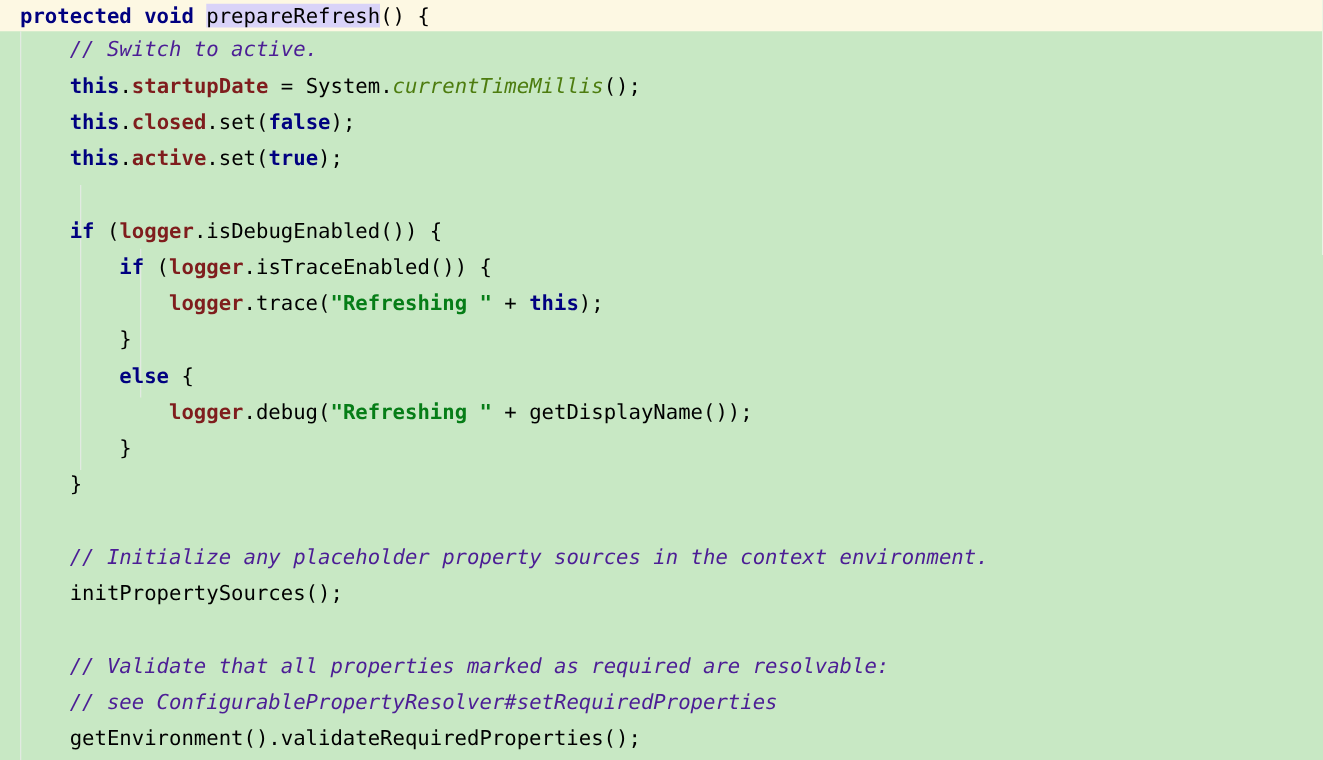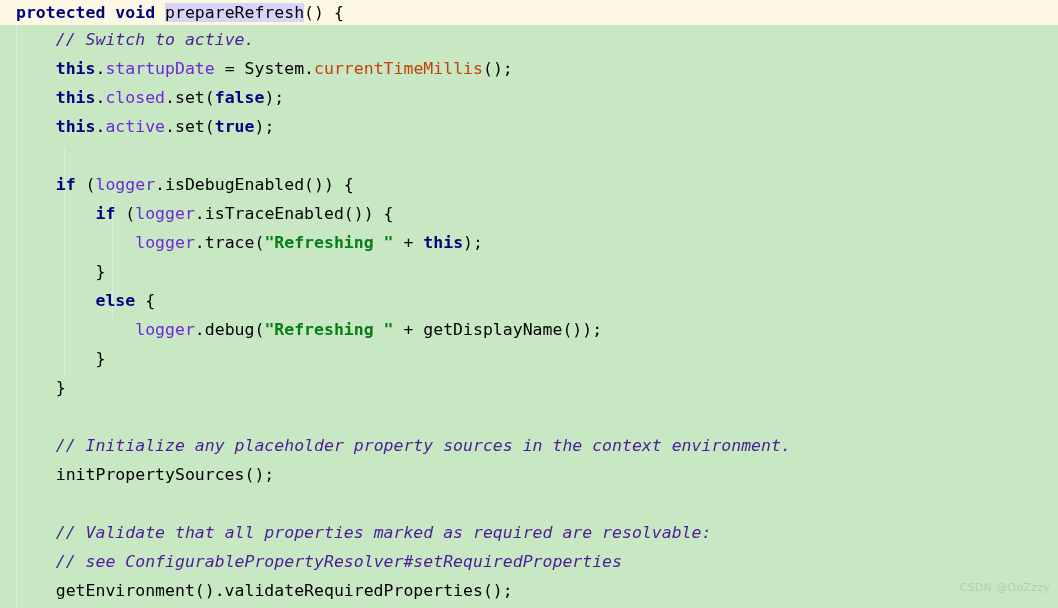--- a/index.html
+++ b/index.html
@@ -55,7 +55,7 @@
   
   .kw       { color: #000080; font-weight: bold; }
   .plain    { color: #000000; }
-  .field    { color: #6d28d9; font-weight: normal; }
+  .field    { color: #7f1d1d; font-weight: bold; }
   .str      { color: #067d17; font-weight: bold; }
   .cmt      { color: #4c1d95; font-style: italic; }
   .static   { color: #c2410c; }

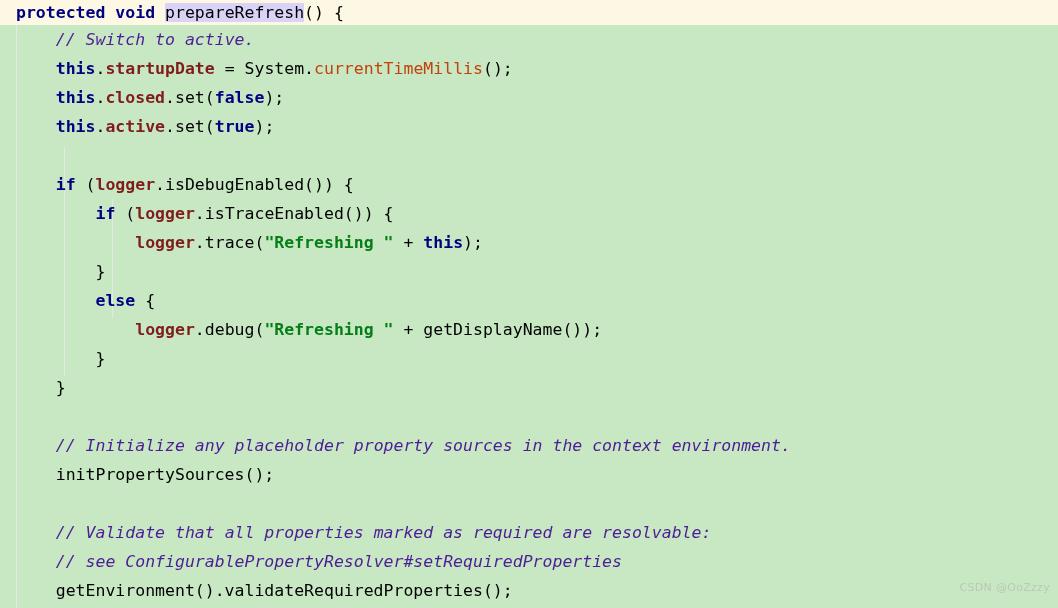--- a/index.html
+++ b/index.html
@@ -58,7 +58,7 @@
   .field    { color: #7f1d1d; font-weight: bold; }
   .str      { color: #067d17; font-weight: bold; }
   .cmt      { color: #4c1d95; font-style: italic; }
-  .static   { color: #c2410c; }
+  .static   { color: #4d7c0f; font-style: italic; }
   .ident    { color: #000000; }
   .sel      { background: #d9d3f8; }
 

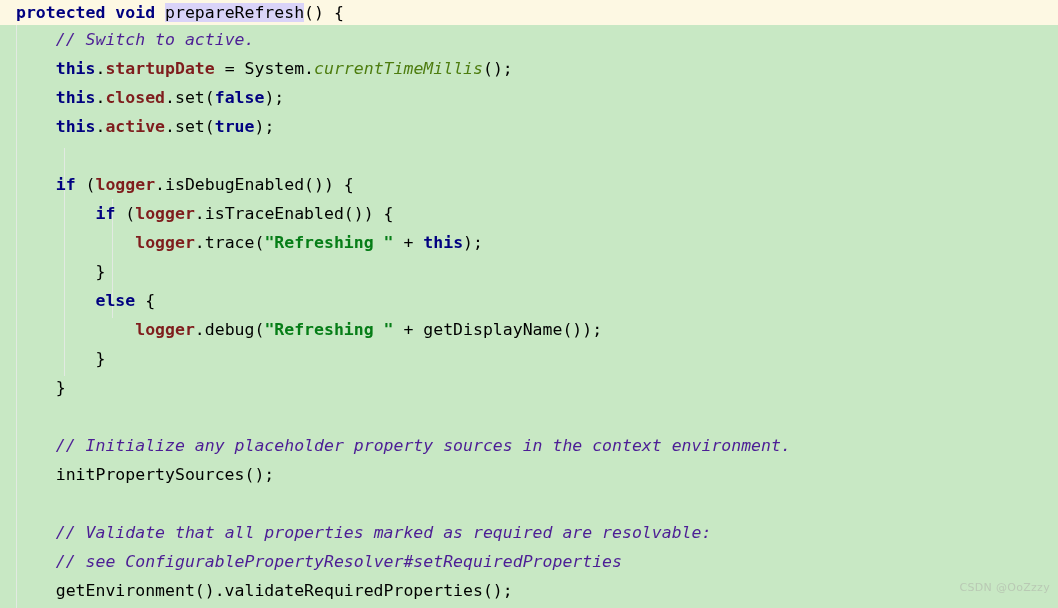--- a/index.html
+++ b/index.html
@@ -85,7 +85,6 @@
       <div class="guide" style="left: 112px; top: 199px; height: 119px;"></div>
     </div>
   <pre id="code"><span class="ln"><span class="kw">protected</span><span class="plain"> </span><span class="kw">void</span><span class="plain"> </span><span class="ident sel">prepareRefresh</span><span class="plain">() {</span></span><span class="ln"><span class="plain">    </span><span class="cmt">// Switch to active.</span></span><span class="ln"><span class="plain">    </span><span class="kw">this</span><span class="plain">.</span><span class="field">startupDate</span><span class="plain"> = System.</span><span class="static">currentTimeMillis</span><span class="plain">();</span></span><span class="ln"><span class="plain">    </span><span class="kw">this</span><span class="plain">.</span><span class="field">closed</span><span class="plain">.set(</span><span class="kw">false</span><span class="plain">);</span></span><span class="ln"><span class="plain">    </span><span class="kw">this</span><span class="plain">.</span><span class="field">active</span><span class="plain">.set(</span><span class="kw">true</span><span class="plain">);</span></span><span class="ln">&nbsp;</span><span class="ln"><span class="plain">    </span><span class="kw">if</span><span class="plain"> (</span><span class="field">logger</span><span class="plain">.isDebugEnabled()) {</span></span><span class="ln"><span class="plain">        </span><span class="kw">if</span><span class="plain"> (</span><span class="field">logger</span><span class="plain">.isTraceEnabled()) {</span></span><span class="ln"><span class="plain">            </span><span class="field">logger</span><span class="plain">.trace(</span><span class="str">"Refreshing "</span><span class="plain"> + </span><span class="kw">this</span><span class="plain">);</span></span><span class="ln"><span class="plain">        }</span></span><span class="ln"><span class="plain">        </span><span class="kw">else</span><span class="plain"> {</span></span><span class="ln"><span class="plain">            </span><span class="field">logger</span><span class="plain">.debug(</span><span class="str">"Refreshing "</span><span class="plain"> + getDisplayName());</span></span><span class="ln"><span class="plain">        }</span></span><span class="ln"><span class="plain">    }</span></span><span class="ln">&nbsp;</span><span class="ln"><span class="plain">    </span><span class="cmt">// Initialize any placeholder property sources in the context environment.</span></span><span class="ln"><span class="plain">    initPropertySources();</span></span><span class="ln">&nbsp;</span><span class="ln"><span class="plain">    </span><span class="cmt">// Validate that all properties marked as required are resolvable:</span></span><span class="ln"><span class="plain">    </span><span class="cmt">// see ConfigurablePropertyResolver#setRequiredProperties</span></span><span class="ln"><span class="plain">    getEnvironment().validateRequiredProperties();</span></span></pre>
-  <div id="watermark">CSDN @OoZzzy</div>
 </div>
 
 </body></html>

